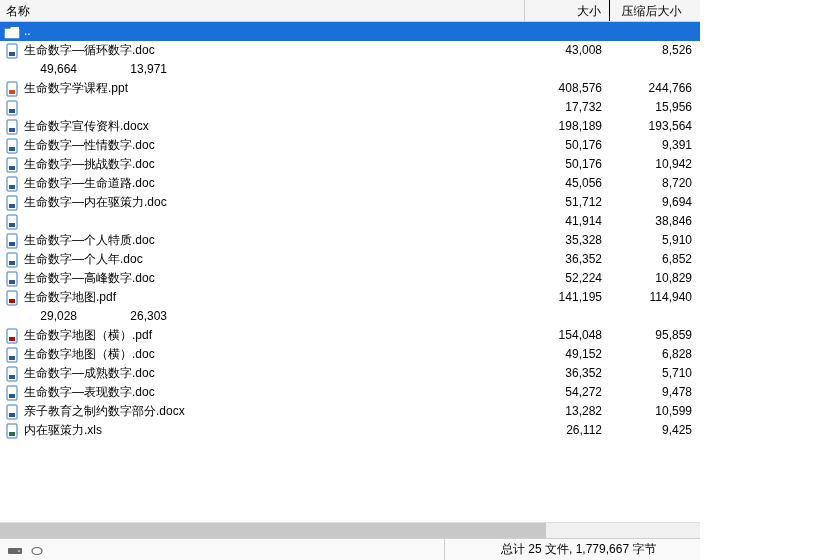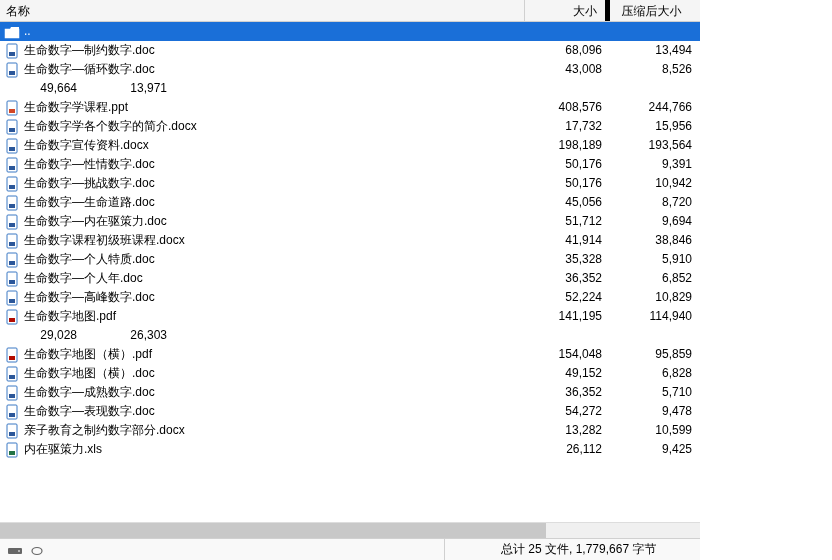--- a/index.html
+++ b/index.html
@@ -21,7 +21,7 @@
   align-items: center;
 }
 .header .col-name { flex: 1; padding-left: 6px; border-right: 1px solid #d0d0d0; height: 100%; line-height: 22px; }
-.header .col-size { width: 85px; text-align: right; padding-right: 8px; border-right: 5px solid #000000; height: 100%; line-height: 22px; }
+.header .col-size { width: 85px; text-align: right; padding-right: 8px; border-right: 1px solid #000000; height: 100%; line-height: 22px; }
 .header .col-packed { width: 90px; text-align: center; padding-right: 7px; height: 100%; line-height: 22px; }
 .list { flex: 1; overflow: hidden; }
 .row {

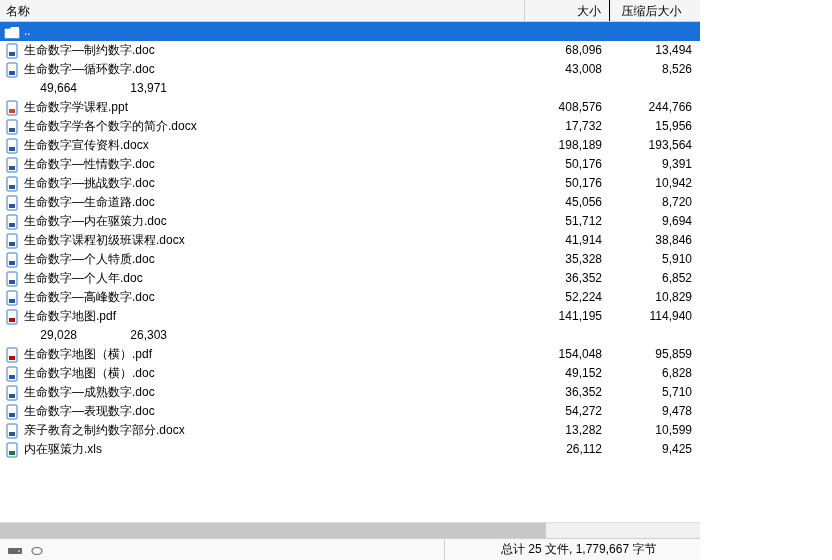--- a/index.html
+++ b/index.html
@@ -83,17 +83,6 @@
     <div class="cell-size"></div>
     <div class="cell-packed"></div>
   </div>
-<div class="row">
-        <div class="cell-name">
-          <span class="icon"><svg viewBox="0 0 16 16">
-              <rect x="3" y="1" width="10" height="14" rx="1" fill="#fff" stroke="#3b78c4" stroke-width="1"></rect>
-              <rect x="5" y="9" width="6" height="4" fill="#2b579a"></rect>
-            </svg></span>
-          <span>生命数字—制约数字.doc</span>
-        </div>
-        <div class="cell-size">68,096</div>
-        <div class="cell-packed">13,494</div>
-      </div>
       <div class="row">
         <div class="cell-name">
           <span class="icon"><svg viewBox="0 0 16 16">

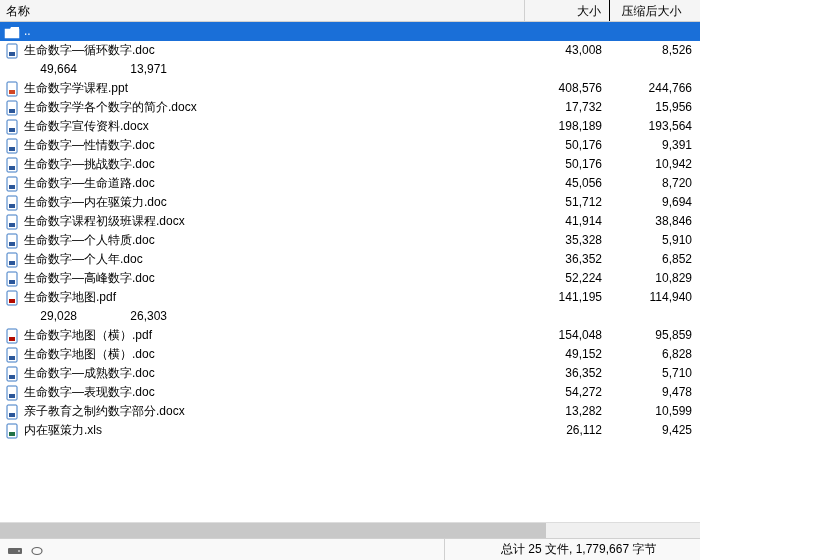--- a/index.html
+++ b/index.html
@@ -115,7 +115,6 @@
               <rect x="3" y="1" width="10" height="14" rx="1" fill="#fff" stroke="#3b78c4" stroke-width="1"></rect>
               <rect x="5" y="9" width="6" height="4" fill="#2b579a"></rect>
             </svg></span>
-          <span>生命数字学各个数字的简介.docx</span>
         </div>
         <div class="cell-size">17,732</div>
         <div class="cell-packed">15,956</div>

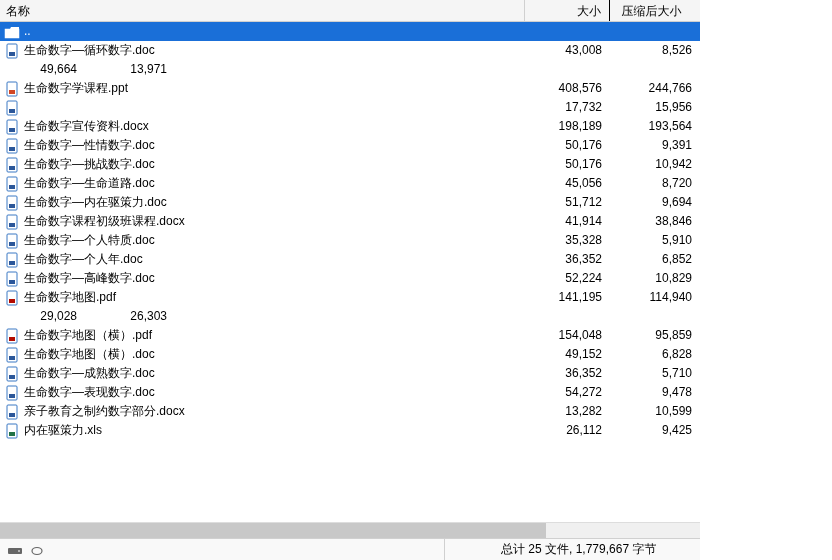--- a/index.html
+++ b/index.html
@@ -180,7 +180,6 @@
               <rect x="3" y="1" width="10" height="14" rx="1" fill="#fff" stroke="#3b78c4" stroke-width="1"></rect>
               <rect x="5" y="9" width="6" height="4" fill="#2b579a"></rect>
             </svg></span>
-          <span>生命数字课程初级班课程.docx</span>
         </div>
         <div class="cell-size">41,914</div>
         <div class="cell-packed">38,846</div>

